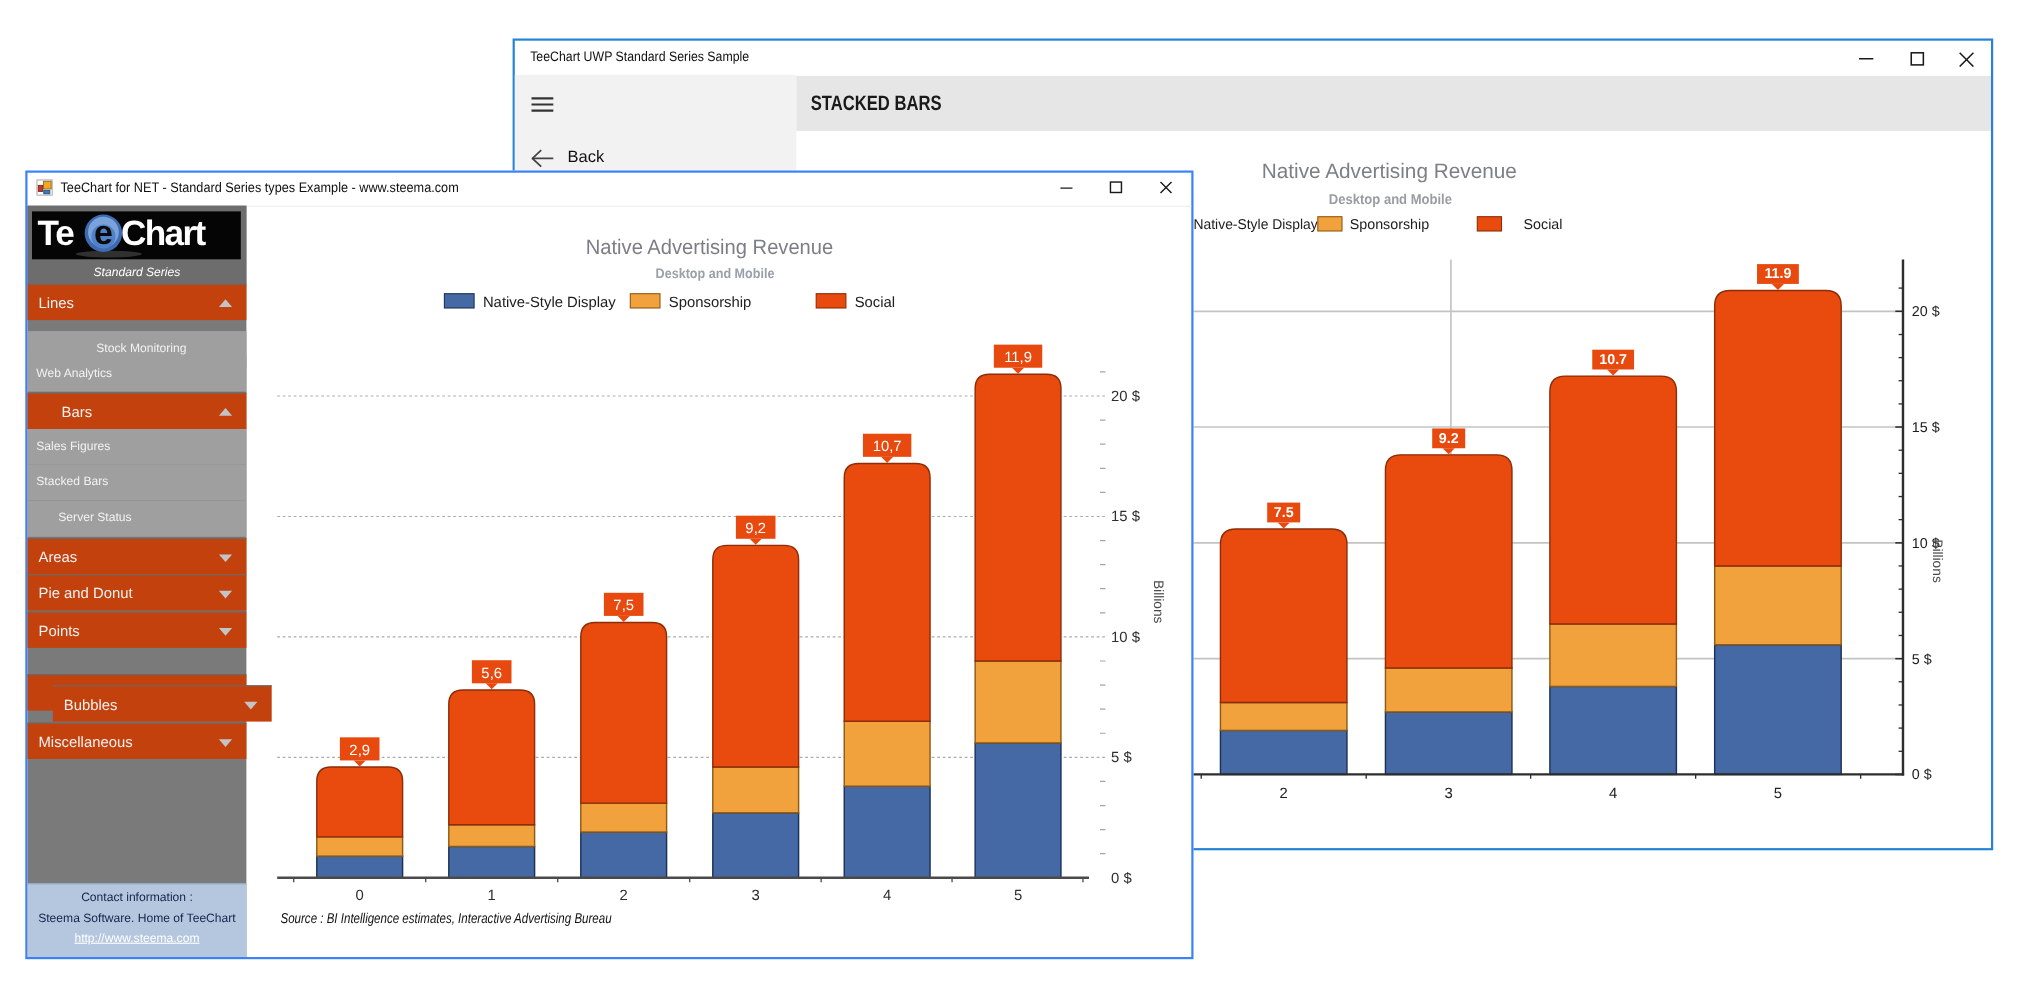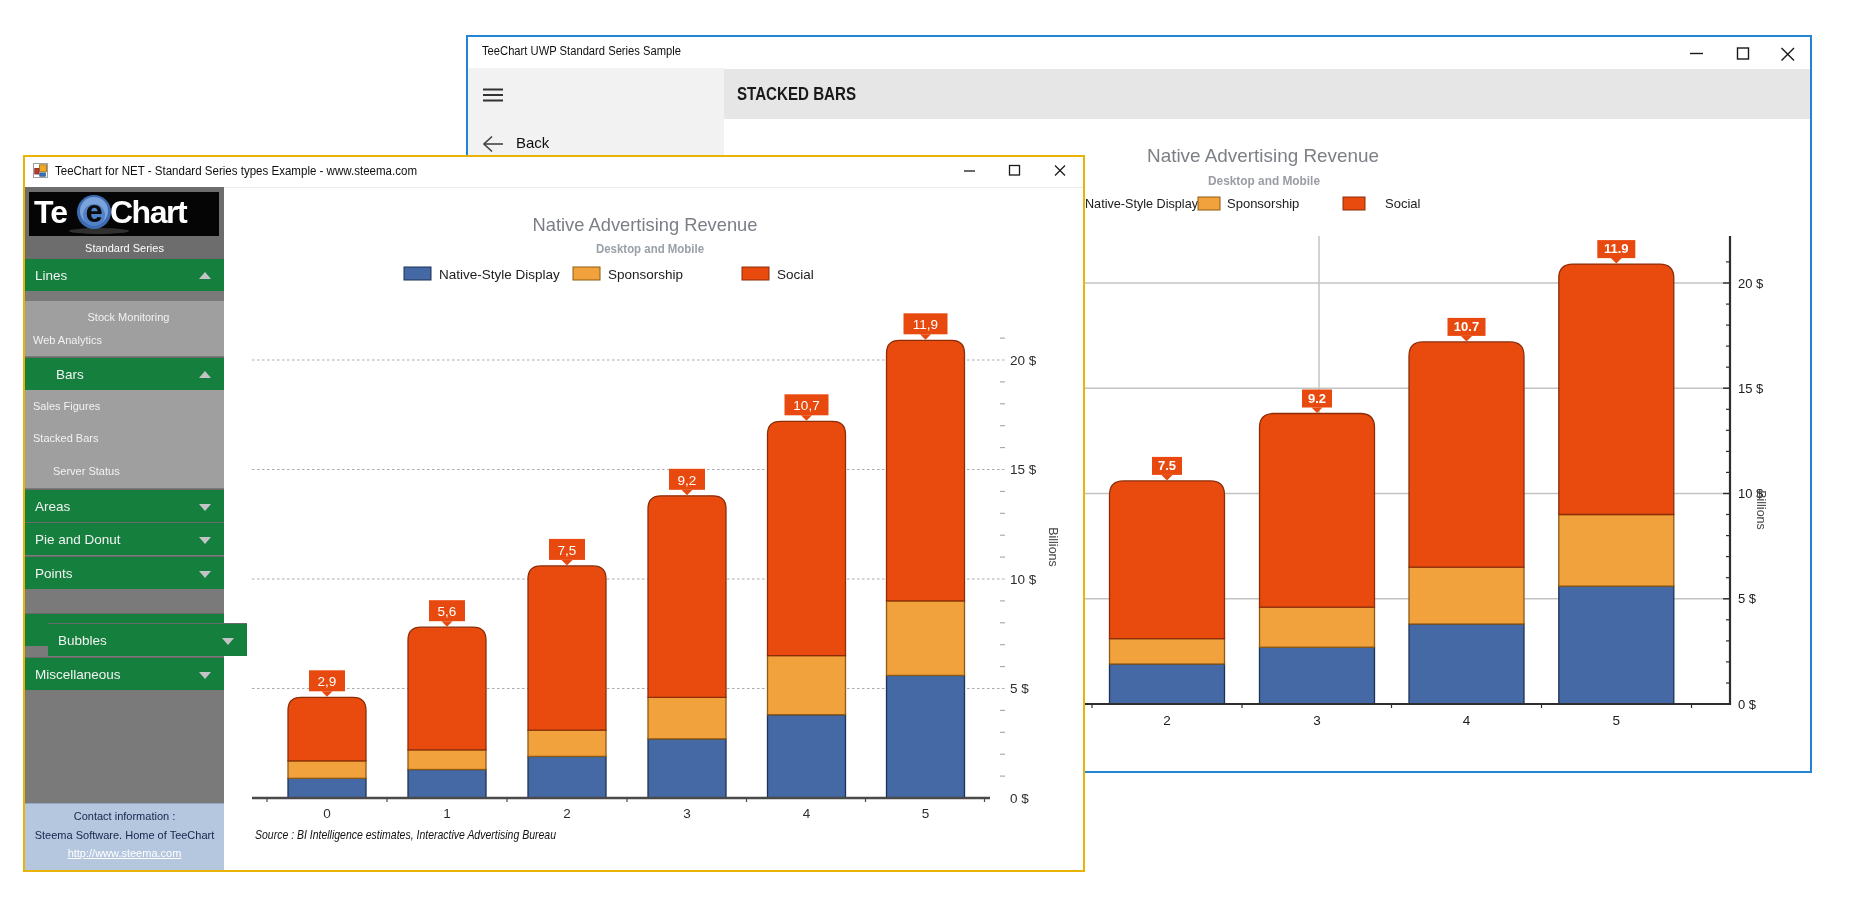--- a/index.html
+++ b/index.html
@@ -7,7 +7,7 @@
   #uwp { position:absolute; left:466px; top:35px; width:1342px; height:734px;
          border:2px solid #2583d5; background:#ffffff; }
   #fw  { position:absolute; left:23px; top:155px; width:1058px; height:713px;
-         border:2px solid #eab308; background:#ffffff; }
+         border:2px solid #3b82f6; background:#ffffff; }
   .shdr, .sitem { position:absolute; left:0; width:199px; color:#f2f2f2; }
   .shdr { background:#15803d; font-size:13.5px; line-height:33px; padding-left:10px;
           box-sizing:border-box; border-top:1px solid #6a6a6a; }

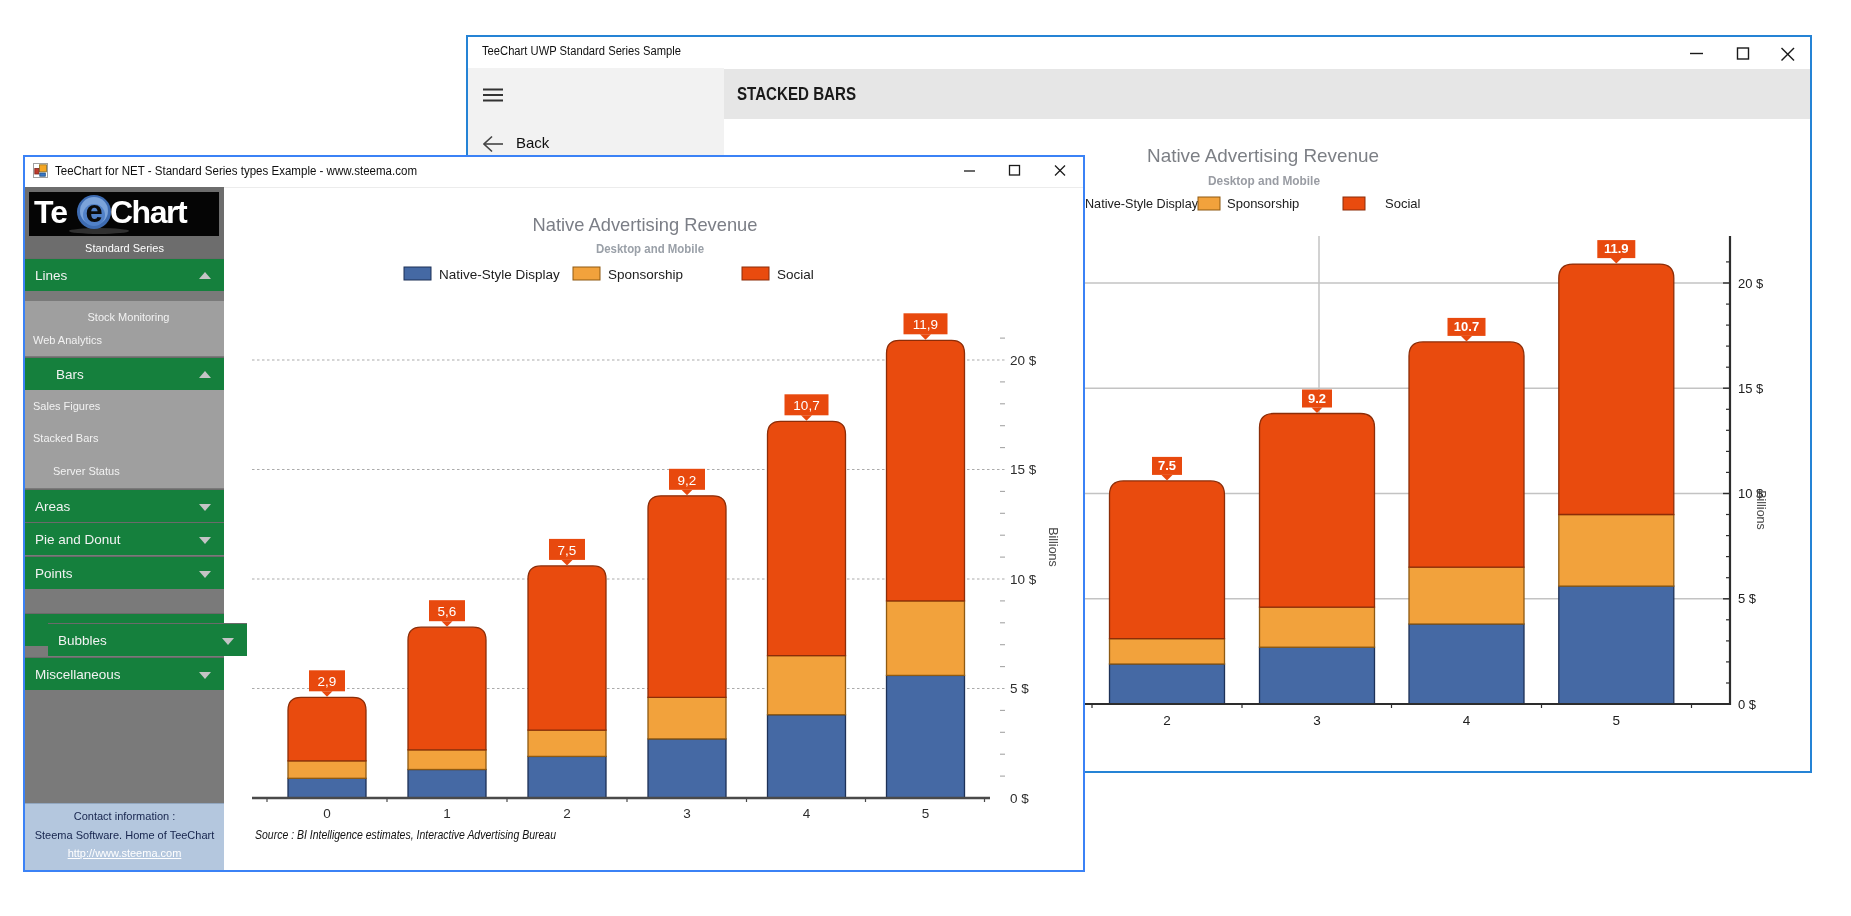--- a/index.html
+++ b/index.html
@@ -177,7 +177,7 @@
       <text x="65" y="30" font-size="31" font-weight="bold" fill="#0a0a0a" text-anchor="middle">e</text>
       <text x="81" y="31" font-size="32" font-weight="bold" fill="#ffffff" letter-spacing="-1.5">Chart</text>
     </svg>
-    <div class="abs" style="left:0; top:55px; width:199px; text-align:center; font-size:11px; color:#ffffff;">Standard Series</div>
+    <div class="abs" style="left:0; top:55px; width:199px; text-align:center; font-size:11px; color:#ffffff;font-style:italic;">Standard Series</div>
     <div class="shdr" style="top:71px;height:33px;">Lines<span class="tri triu"></span></div>
 <div class="sitem" style="top:114px;height:33px;text-align:center;">Stock Monitoring</div>
 <div class="sitem" style="top:137px;height:32px;">Web Analytics</div>

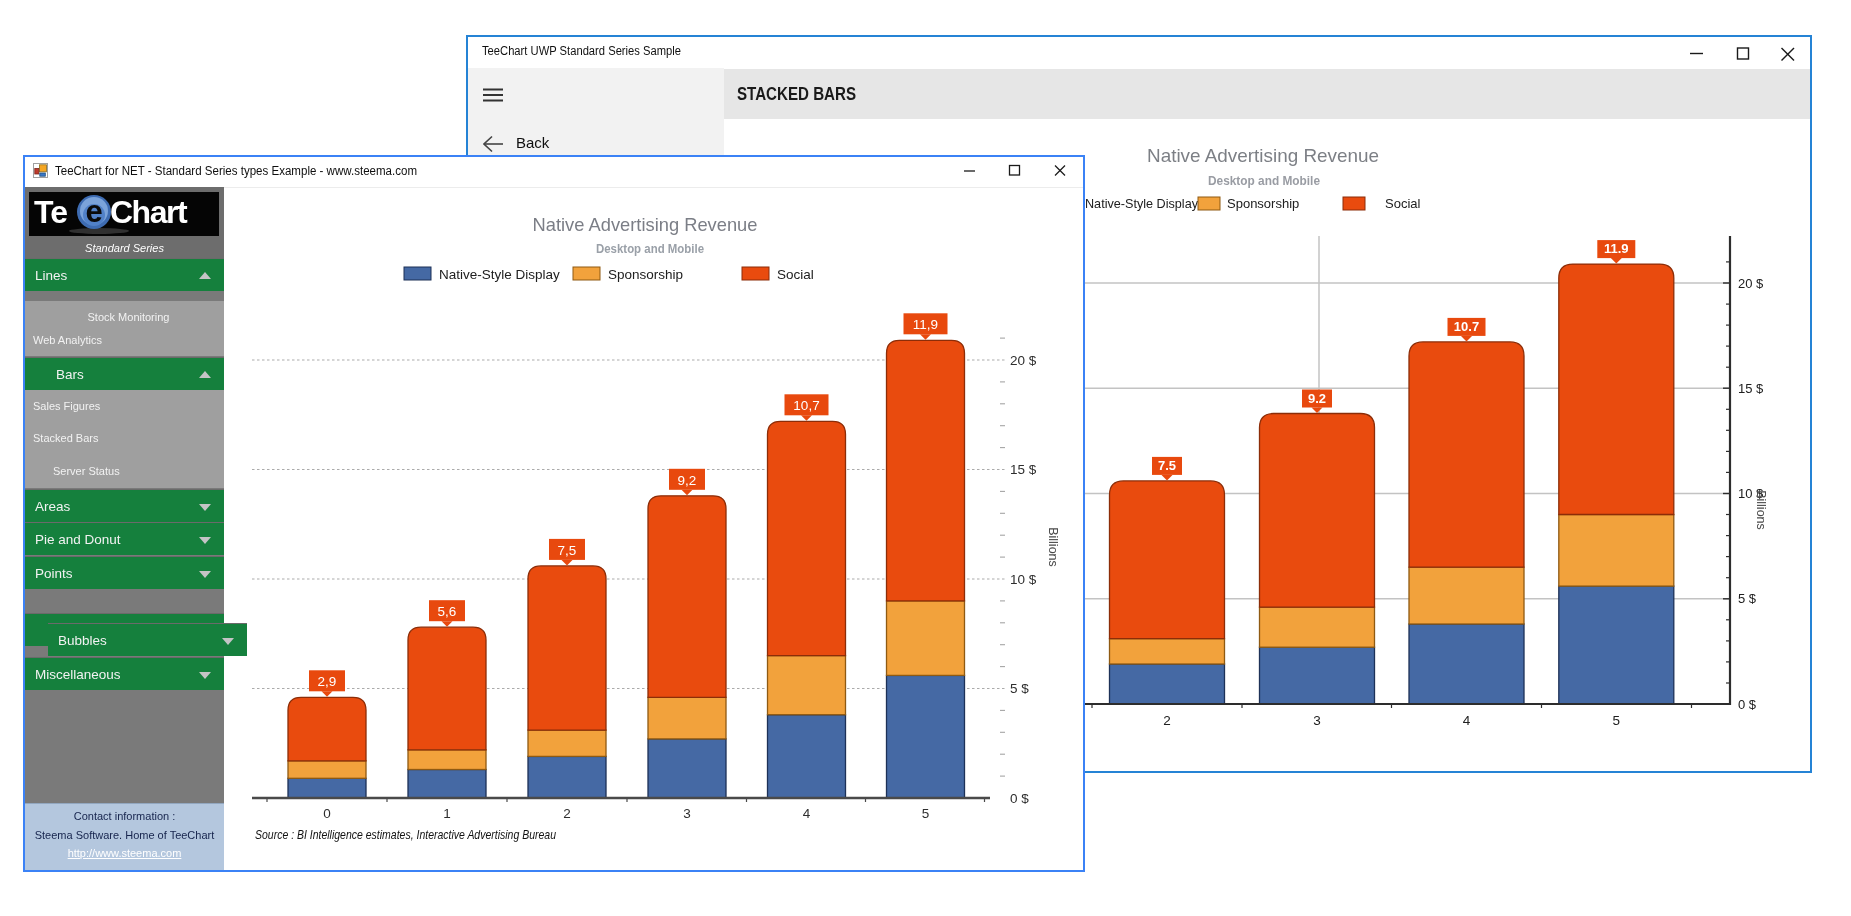--- a/index.html
+++ b/index.html
@@ -9,7 +9,7 @@
   #fw  { position:absolute; left:23px; top:155px; width:1058px; height:713px;
          border:2px solid #3b82f6; background:#ffffff; }
   .shdr, .sitem { position:absolute; left:0; width:199px; color:#f2f2f2; }
-  .shdr { background:#15803d; font-size:13.5px; line-height:33px; padding-left:10px;
+  .shdr { background:#c2410c; font-size:13.5px; line-height:33px; padding-left:10px;
           box-sizing:border-box; border-top:1px solid #6a6a6a; }
   .sitem { background:#9f9f9f; font-size:11px; line-height:33px; padding-left:8px;
            box-sizing:border-box; }

